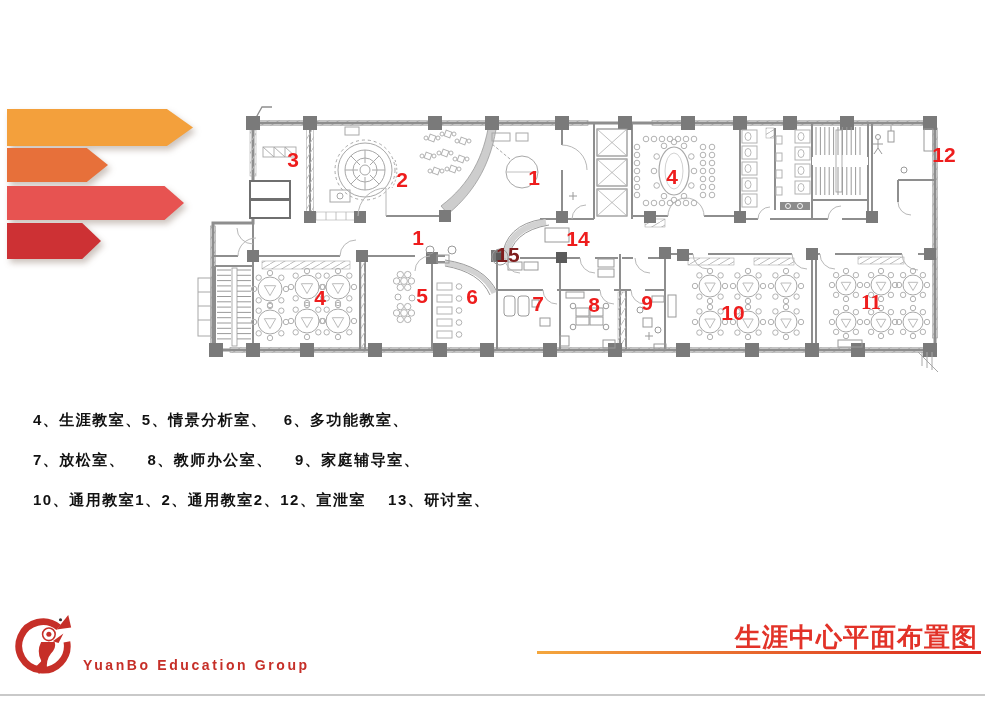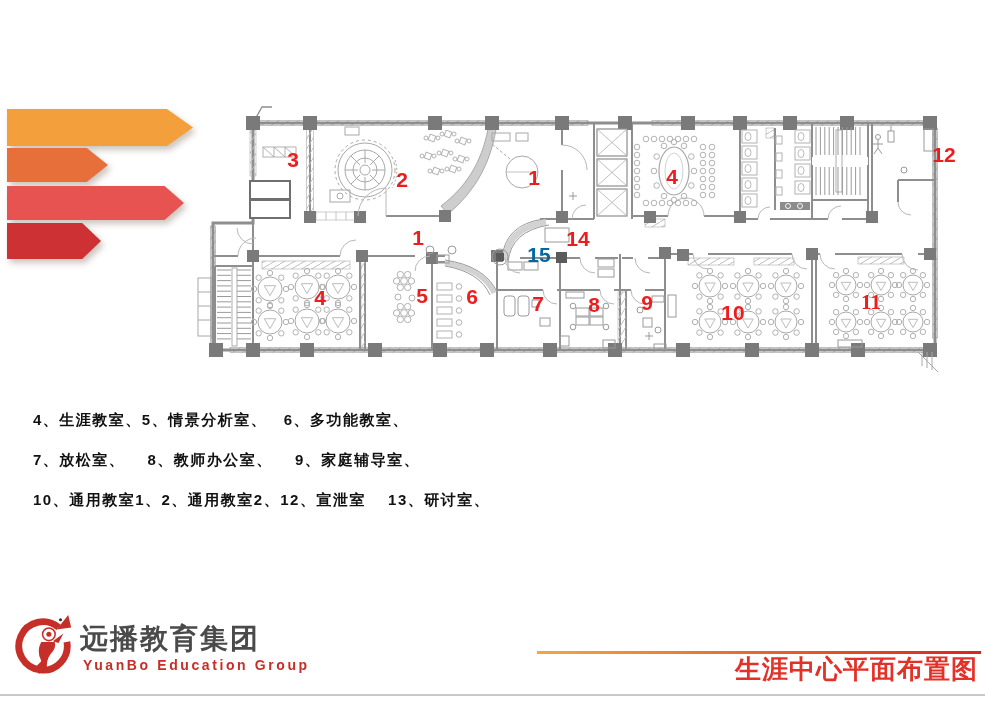--- a/index.html
+++ b/index.html
@@ -660,7 +660,7 @@
     <div class="rlabel" style="left: 944px; top: 154px; color: rgb(238, 29, 29);">12</div>
     <div class="rlabel" style="left: 672px; top: 176px; color: rgb(238, 29, 29);">4</div>
     <div class="rlabel" style="left: 578px; top: 238px; color: rgb(238, 29, 29);">14</div>
-    <div class="rlabel" style="left: 508px; top: 254px; color: #0369a1; margin-left: 31px;">15</div>
+    <div class="rlabel" style="left: 508px; top: 254px; color: #7f1d1d;">15</div>
     <div class="rlabel" style="left: 418px; top: 237px; color: rgb(238, 29, 29);">1</div>
   </div>
 

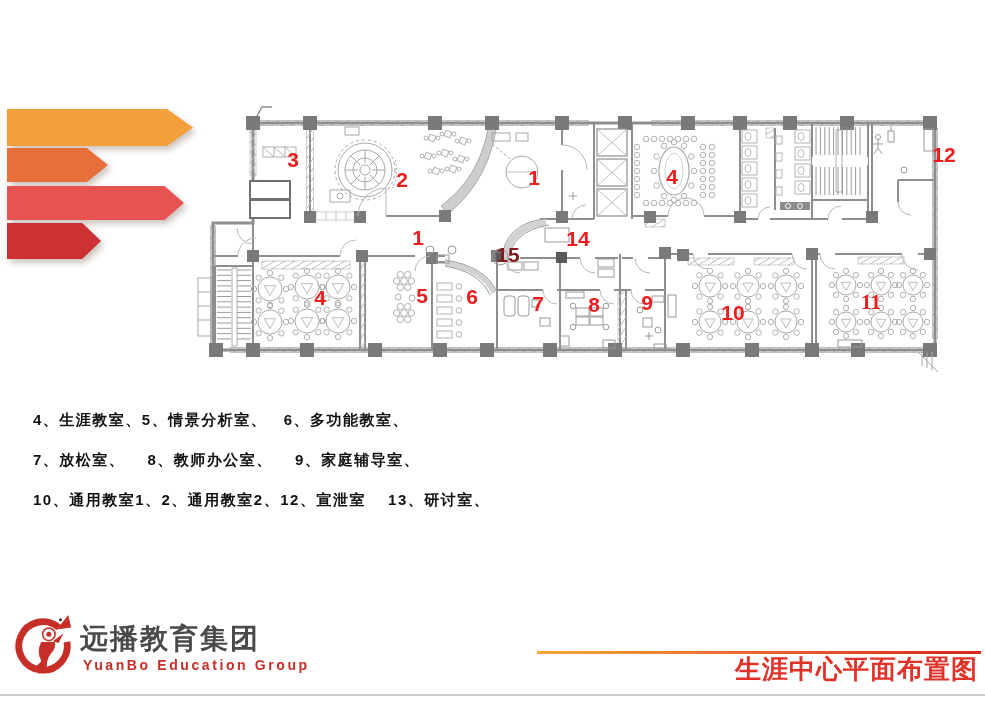--- a/index.html
+++ b/index.html
@@ -681,7 +681,6 @@
     <path d="M40,33 L51,25 L46,35 Z" fill="#c62f28"></path>
     <path d="M30,52 L22,60 L30,60 Z" fill="#c62f28"></path>
   </svg>
-  <span class="logo-cn">远播教育集团</span>
   <span class="logo-en">YuanBo Education Group</span>
 </div>
 

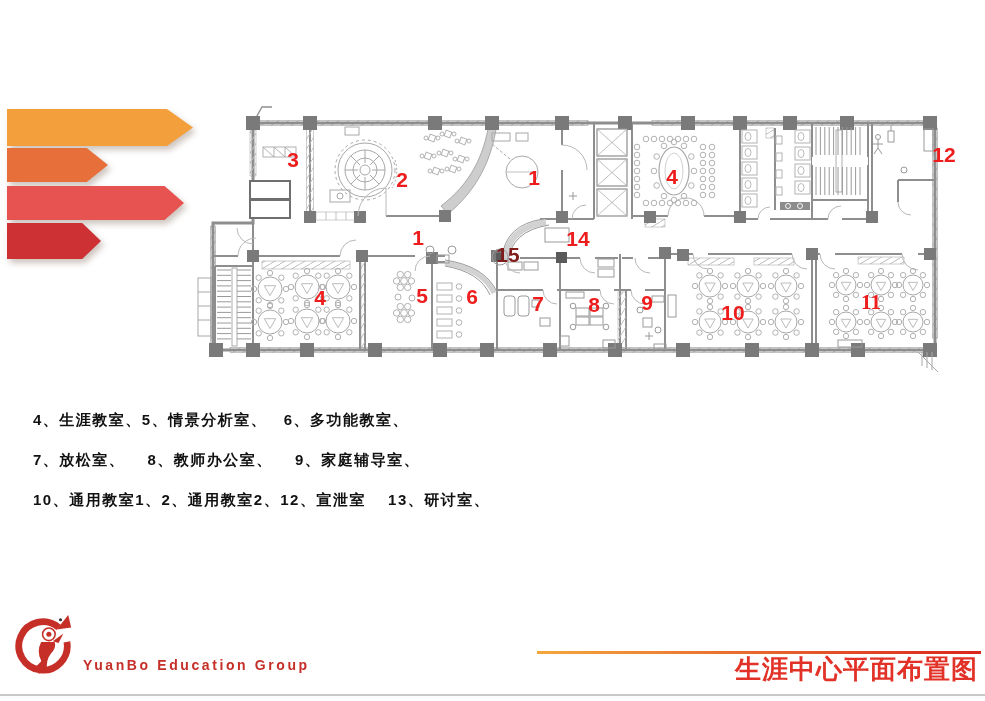--- a/index.html
+++ b/index.html
@@ -29,7 +29,7 @@
   #logo svg{position:absolute;left:0;top:2px}
   .logo-cn{position:absolute;left:66px;top:14px;font-size:28px;font-weight:bold;color:#4a4a4a;letter-spacing:2px;}
   .logo-en{position:absolute;left:69px;top:51px;font-size:14px;font-weight:bold;color:#c62f28;letter-spacing:2.6px;}
-  .title{position:absolute;right:7px;top:652px;font-size:26px;font-weight:600;letter-spacing:1px;}
+  .title{position:absolute;right:7px;top:620px;font-size:26px;font-weight:600;letter-spacing:1px;}
   .title-underline{position:absolute;left:537px;top:651px;width:444px;height:3px;
                    background:linear-gradient(90deg,#f4a73d,#da251d);}
   .bottom-line{position:absolute;left:0;top:694px;width:985px;height:2px;background:#c9c9c9;}

